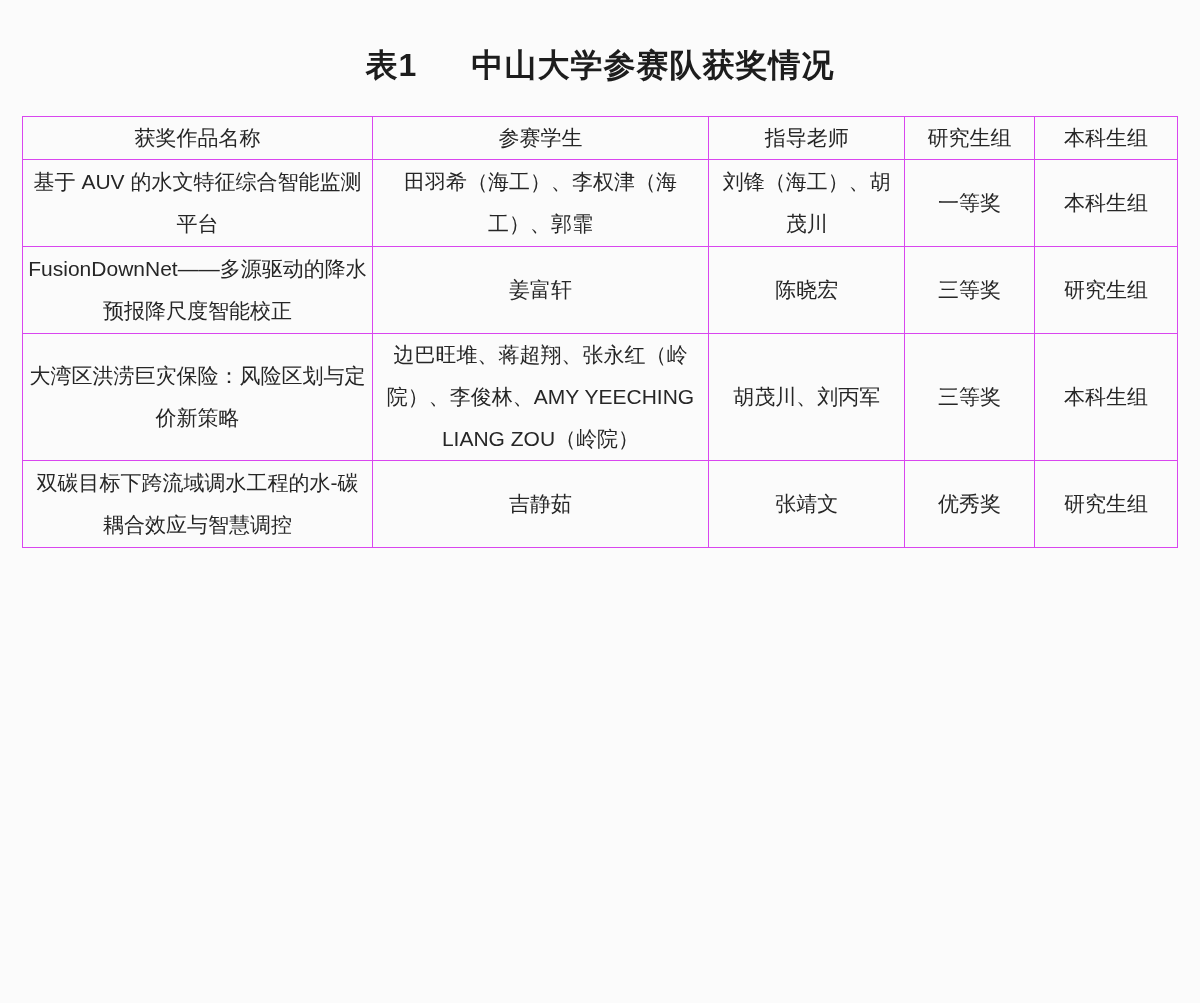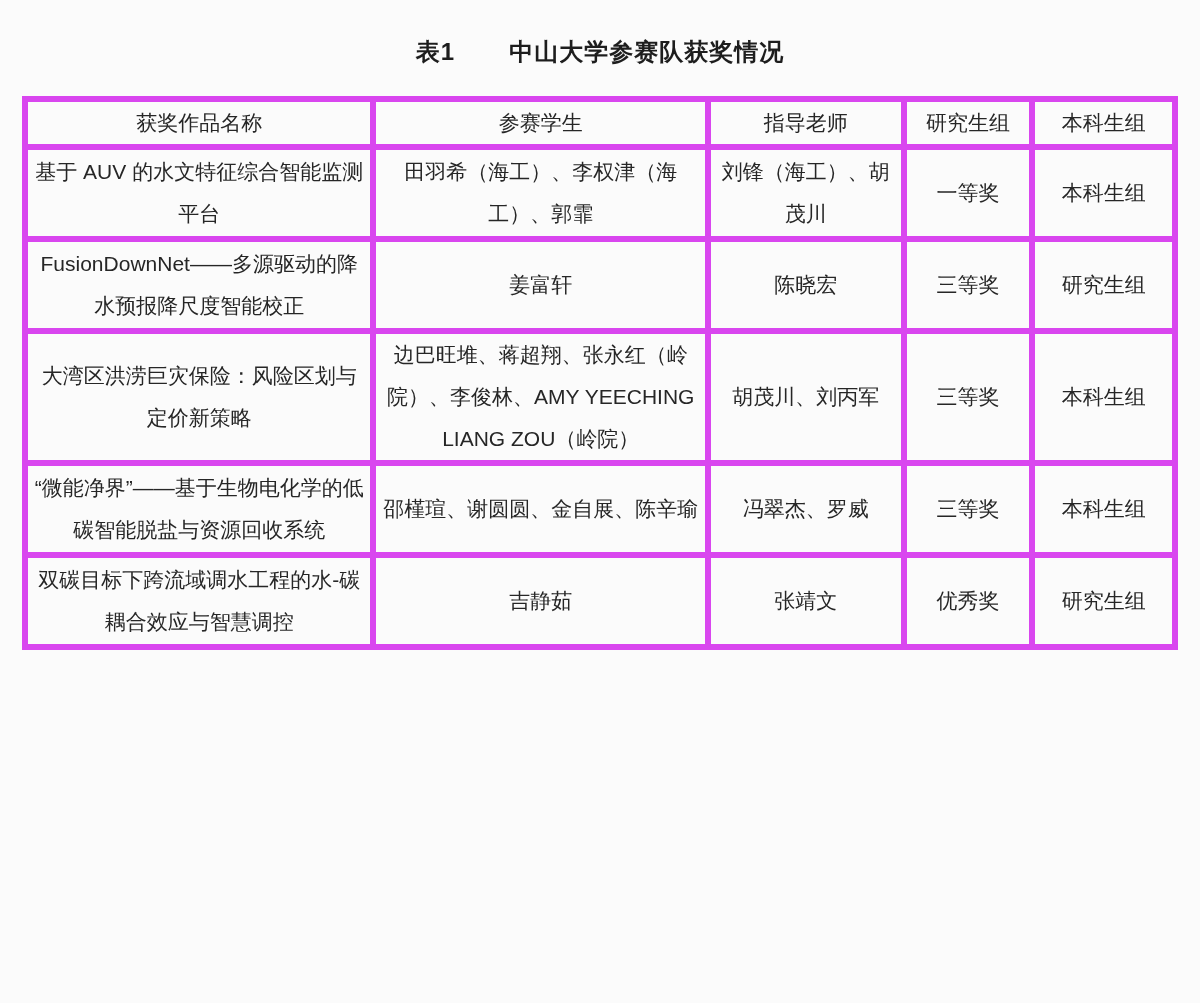--- a/index.html
+++ b/index.html
@@ -19,10 +19,10 @@
   }
   .title {
     text-align: center;
-    font-size: 24px;
+    font-size: 32px;
     font-weight: bold;
     color: #1d1d1d;
-    margin: 10px 0 28px 0;
+    margin: 18px 0 28px 0;
     letter-spacing: 1px;
   }
   .title .title-label {

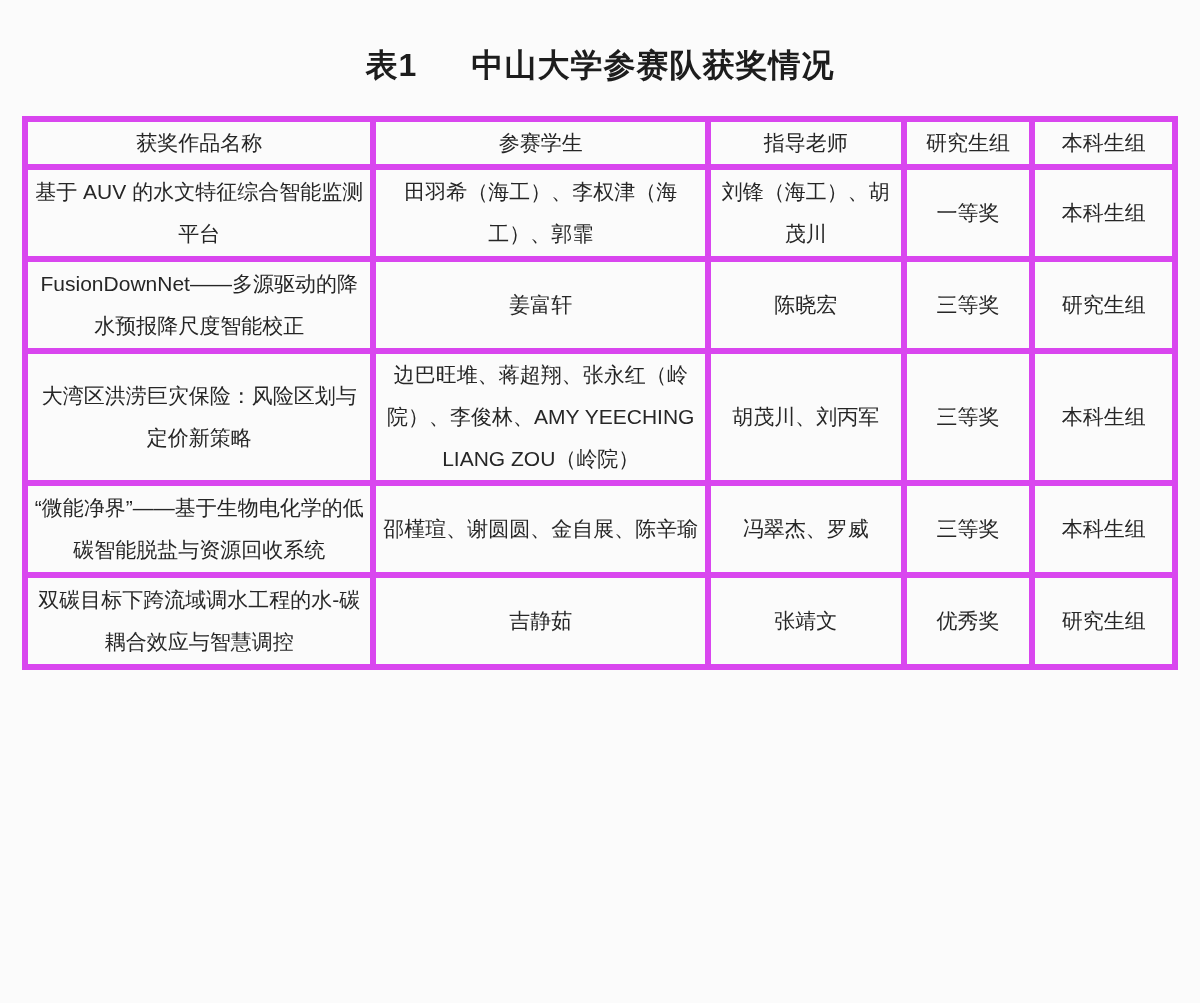--- a/index.html
+++ b/index.html
@@ -37,7 +37,7 @@
   }
   table.awards th,
   table.awards td {
-    border: 6px solid #d946ef;
+    border: 1px solid #d946ef;
     text-align: center;
     vertical-align: middle;
     font-size: 21px;

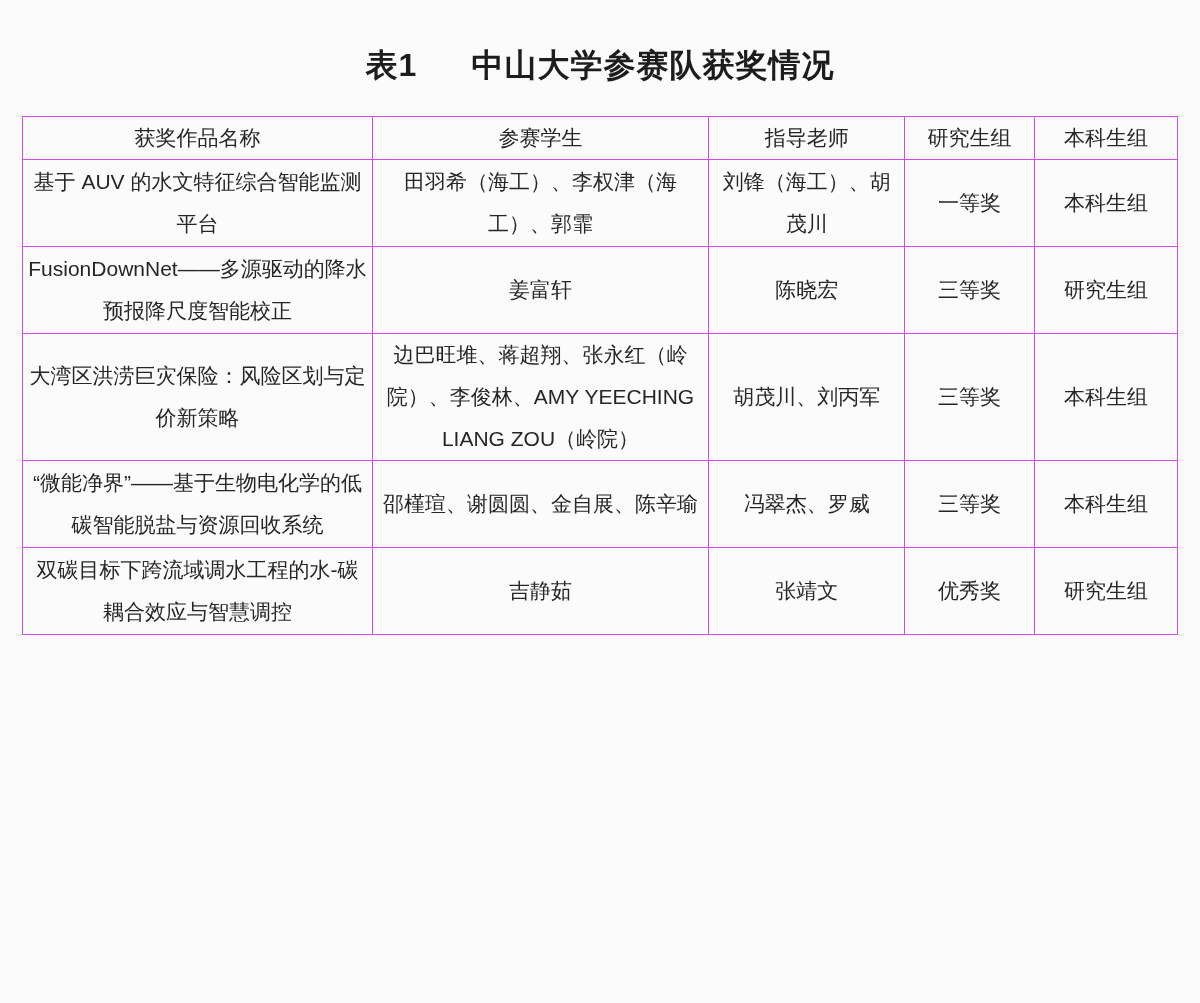--- a/index.html
+++ b/index.html
@@ -105,13 +105,6 @@
     <td class="cell-group">本科生组</td>
   </tr>
         <tr class="body-row">
-    <td class="cell-work">“微能净界”——基于生物电化学的低碳智能脱盐与资源回收系统</td>
-    <td class="cell-students">邵槿瑄、谢圆圆、金自展、陈辛瑜</td>
-    <td class="cell-teachers">冯翠杰、罗威</td>
-    <td class="cell-award">三等奖</td>
-    <td class="cell-group">本科生组</td>
-  </tr>
-        <tr class="body-row">
     <td class="cell-work">双碳目标下跨流域调水工程的水-碳耦合效应与智慧调控</td>
     <td class="cell-students">吉静茹</td>
     <td class="cell-teachers">张靖文</td>

